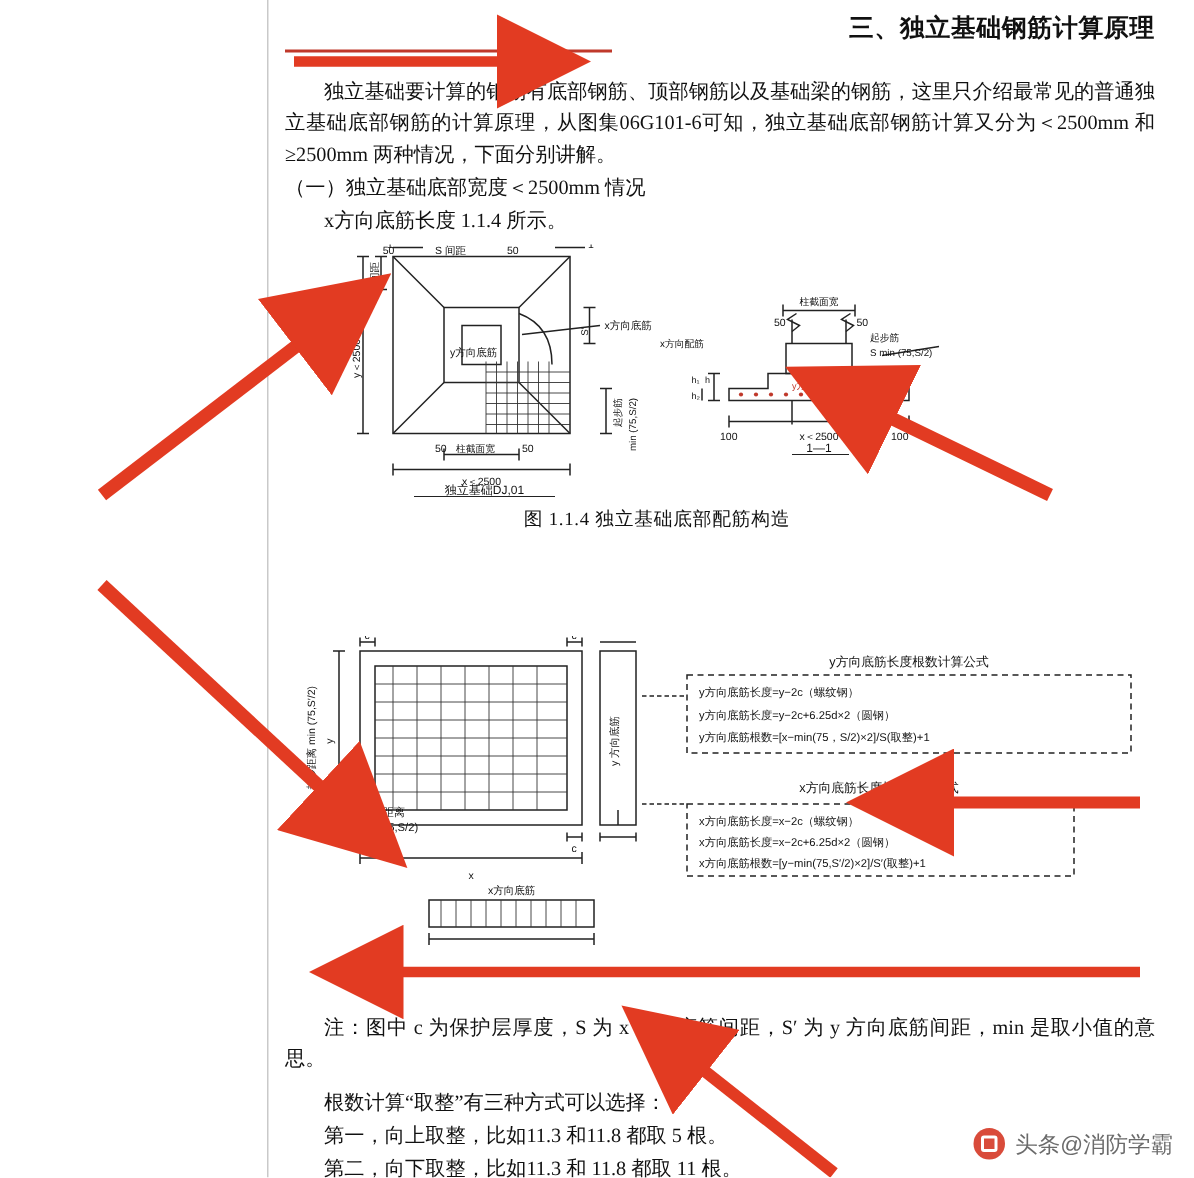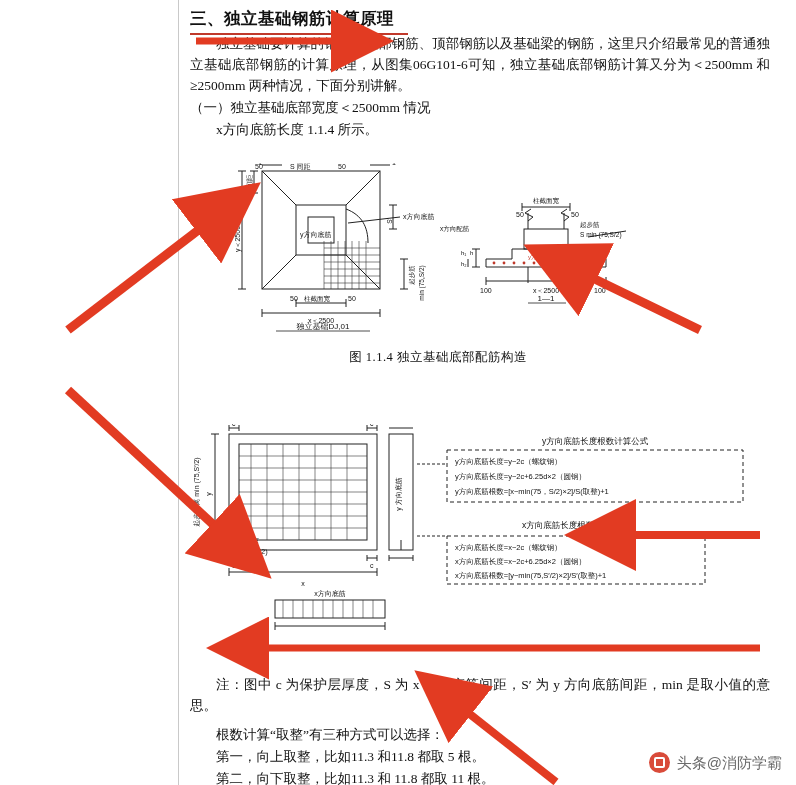--- a/index.html
+++ b/index.html
@@ -19,8 +19,8 @@
   
   .col{position:absolute;left:190px;top:8px;width:580px;}
   h2.heading{
-    font-size:16.5px;font-weight:bold;margin:0 0 3px 0;
-    letter-spacing:.5px;font-family:"Liberation Sans", sans-serif;
+    font-size:16.5px;font-weight:bold;margin:0 0 20px 0;
+    letter-spacing:.5px;font-family:"Liberation Sans", sans-serif;text-align:right;
   }
   .heading-underline{
     position:absolute;left:190px;top:33px;width:218px;height:1.5px;background:#c0392b;

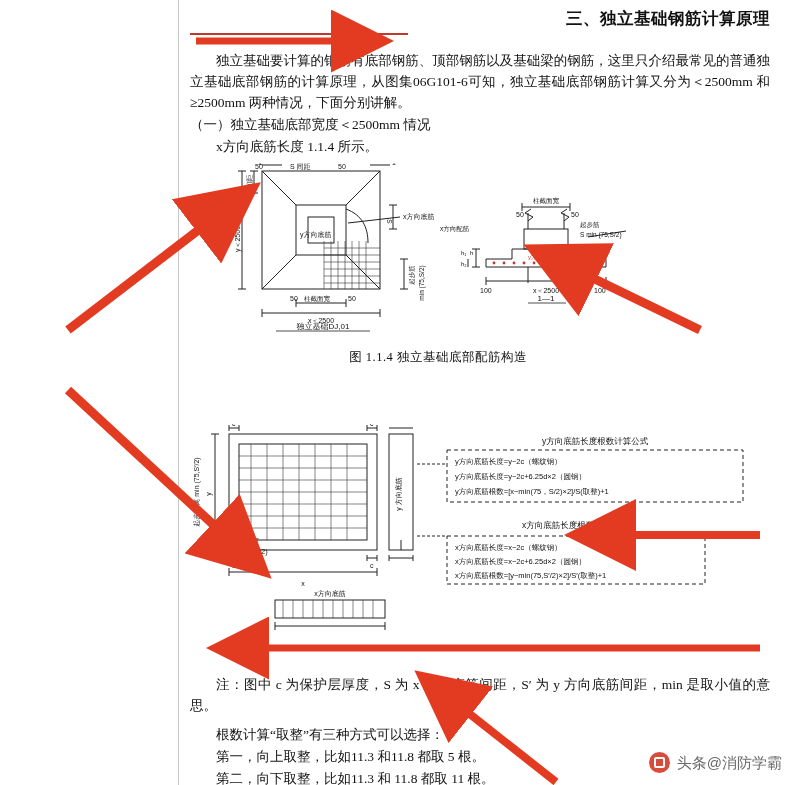--- a/index.html
+++ b/index.html
@@ -32,7 +32,7 @@
   .small-note{font-size:12.5px;line-height:19px;}
   
   .fig-cap{
-    font-size:12.5px;text-align:center;margin-top:11px;letter-spacing:.5px;
+    font-size:12.5px;text-align:center;margin-top:0;letter-spacing:.5px;
   }
   svg{display:block;}
   .fig1{position:absolute;left:228px;top:163px;}

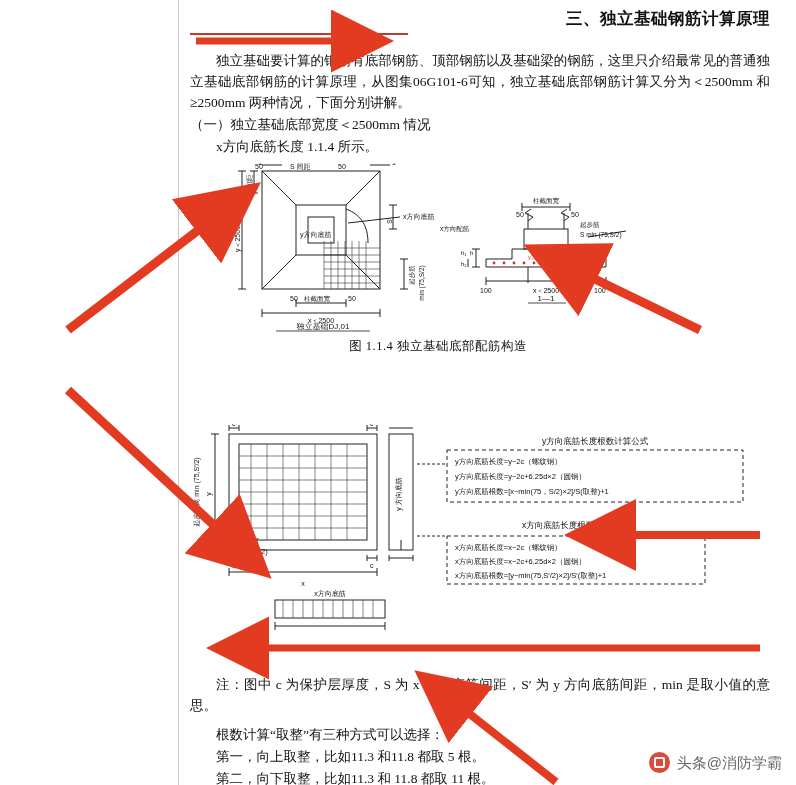--- a/index.html
+++ b/index.html
@@ -36,7 +36,7 @@
   }
   svg{display:block;}
   .fig1{position:absolute;left:228px;top:163px;}
-  .fig2{position:absolute;left:185px;top:424px;}
+  .fig2{position:absolute;left:196px;top:424px;}
   
   .watermark{
     position:absolute;right:14px;bottom:12px;

